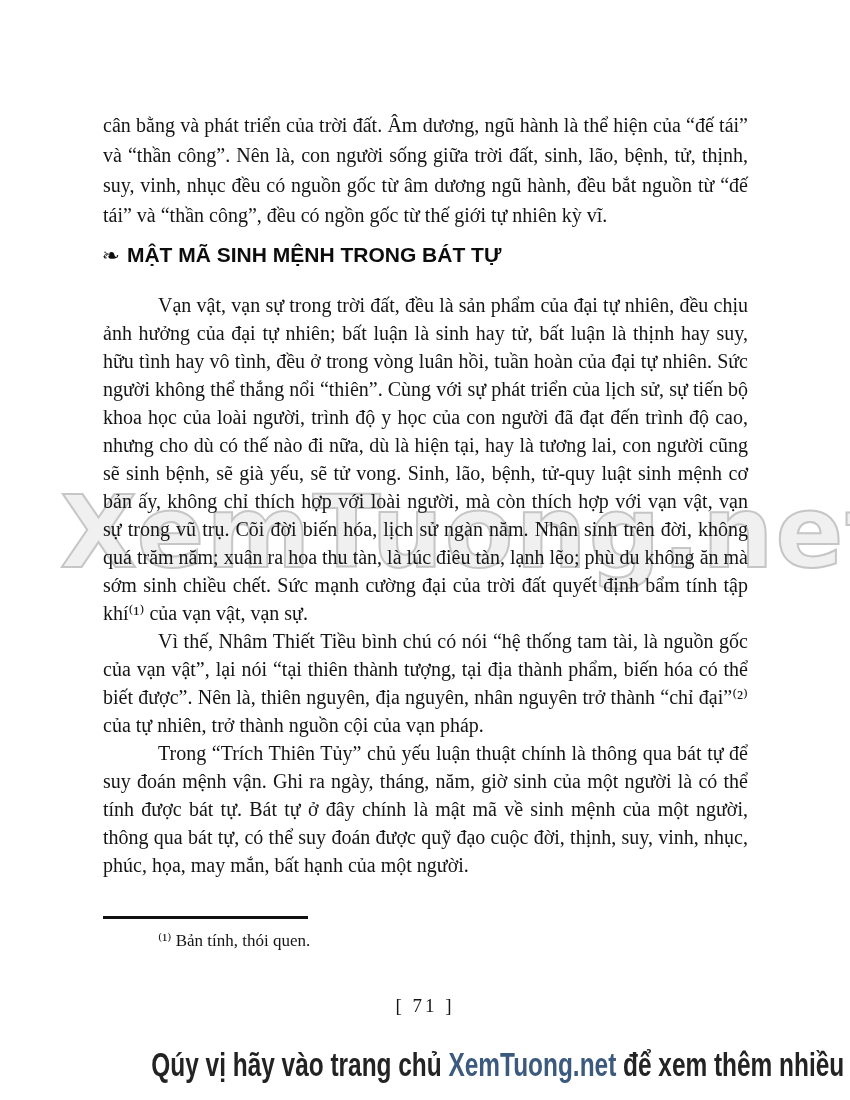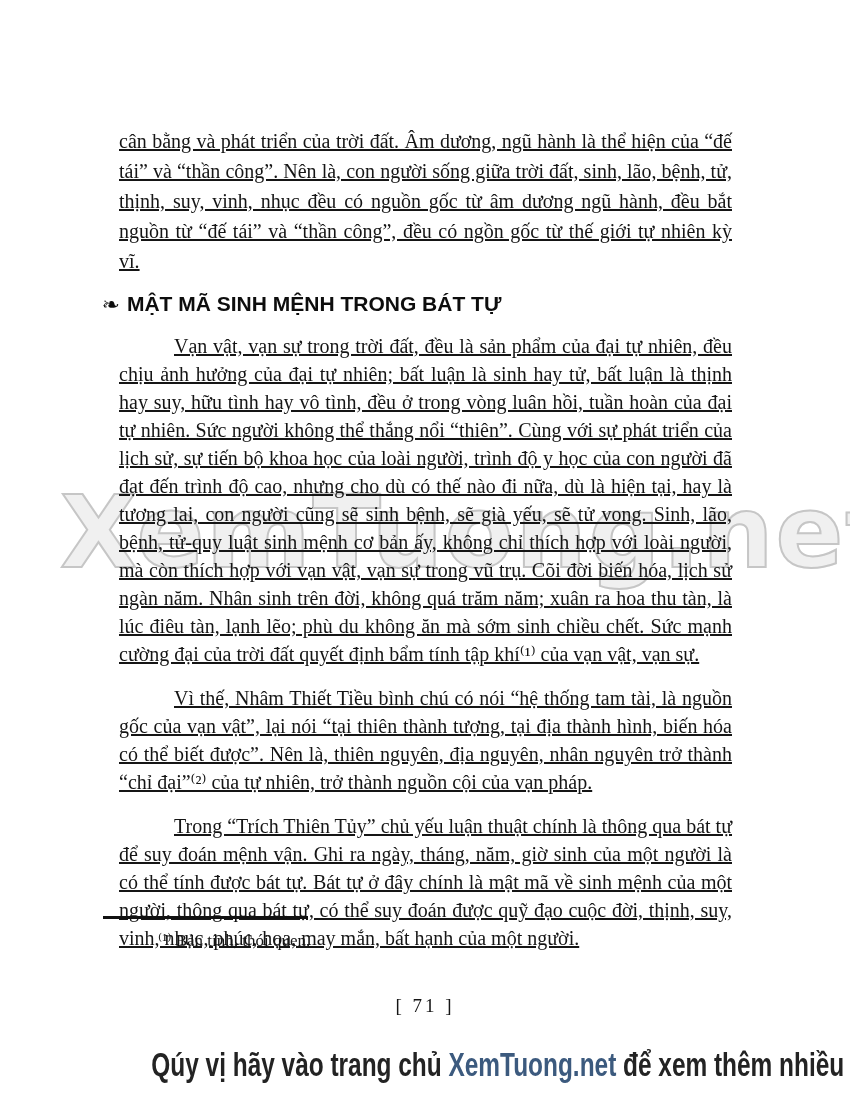--- a/index.html
+++ b/index.html
@@ -37,7 +37,7 @@
     text-align: justify;
     font-size: 20px;
   }
-  .content p { margin: 16px; text-decoration: underline; }
+  .content p { margin: 0; }
   p.intro { line-height: 30px; text-indent: 0; }
   p.body-para { line-height: 28px; text-indent: 55px; }
   .section-heading {

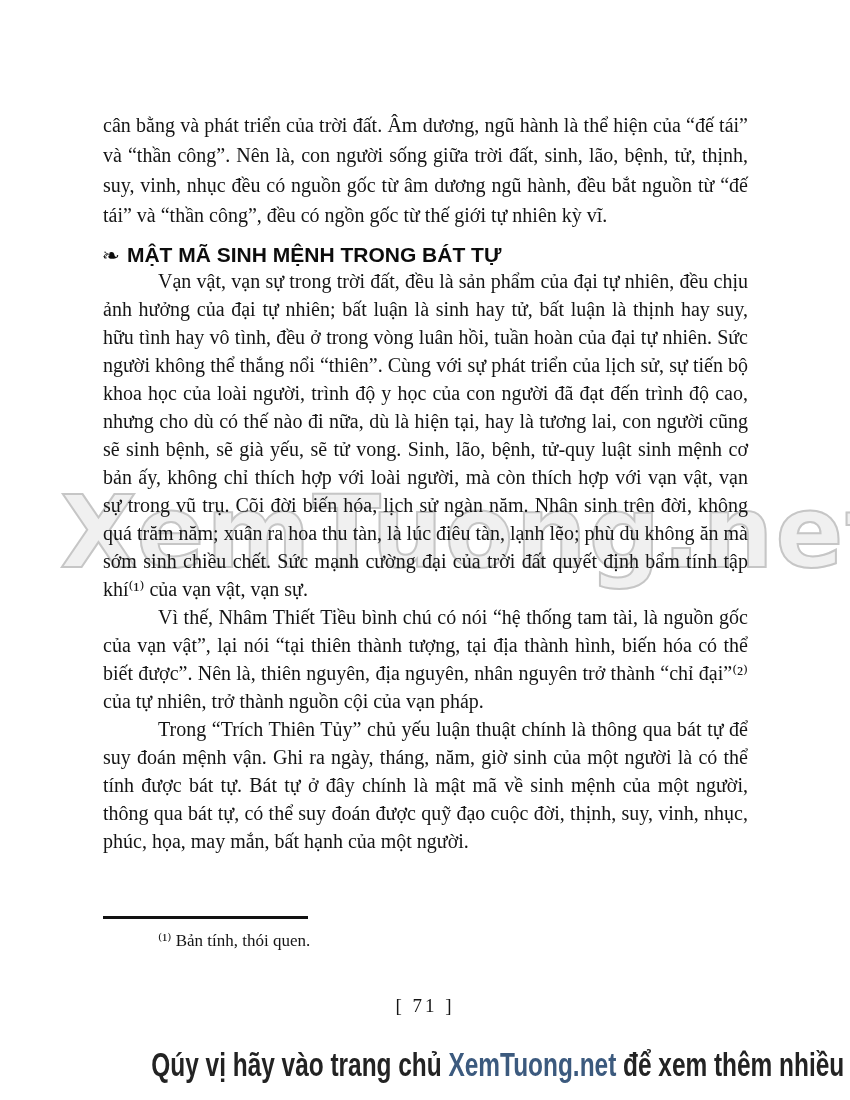--- a/index.html
+++ b/index.html
@@ -41,7 +41,7 @@
   p.intro { line-height: 30px; text-indent: 0; }
   p.body-para { line-height: 28px; text-indent: 55px; }
   .section-heading {
-    margin: 13px 0 0 0;
+    margin: 13px 0 24px 0;
     font-family: "Liberation Sans", "DejaVu Sans", sans-serif;
     font-weight: bold;
     font-size: 21px;

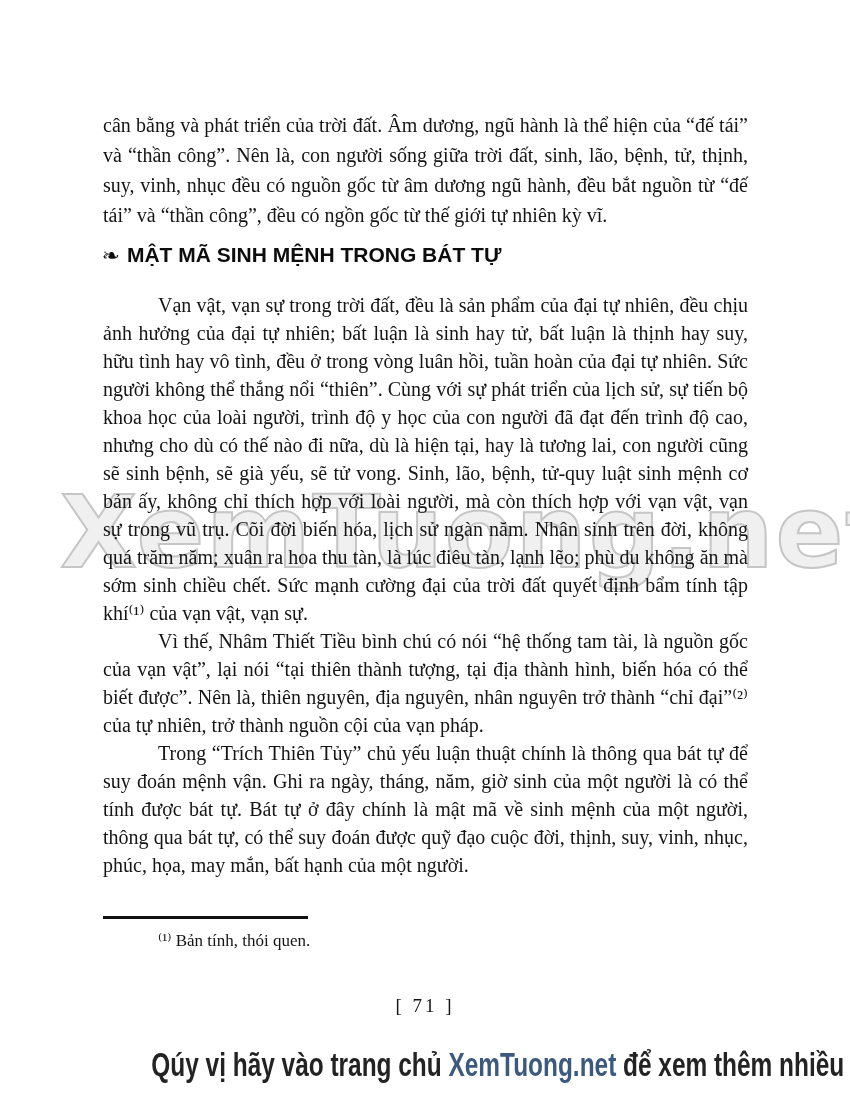--- a/index.html
+++ b/index.html
@@ -119,7 +119,7 @@
     <div class="section-heading"><span class="ornament">❧</span><span>MẬT MÃ SINH MỆNH TRONG BÁT TỰ</span></div>
 
     <p class="body-para">Vạn vật, vạn sự trong trời đất, đều là sản phẩm của đại tự nhiên, đều chịu ảnh hưởng của đại tự nhiên; bất luận là sinh hay tử, bất luận là thịnh hay suy, hữu tình hay vô tình, đều ở trong vòng luân hồi, tuần hoàn của đại tự nhiên. Sức người không thể thắng nổi “thiên”. Cùng với sự phát triển của lịch sử, sự tiến bộ khoa học của loài người, trình độ y học của con người đã đạt đến trình độ cao, nhưng cho dù có thế nào đi nữa, dù là hiện tại, hay là tương lai, con người cũng sẽ sinh bệnh, sẽ già yếu, sẽ tử vong. Sinh, lão, bệnh, tử-quy luật sinh mệnh cơ bản ấy, không chỉ thích hợp với loài người, mà còn thích hợp với vạn vật, vạn sự trong vũ trụ. Cõi đời biến hóa, lịch sử ngàn năm. Nhân sinh trên đời, không quá trăm năm; xuân ra hoa thu tàn, là lúc điêu tàn, lạnh lẽo; phù du không ăn mà sớm sinh chiều chết. Sức mạnh cường đại của trời đất quyết định bẩm tính tập khí⁽¹⁾ của vạn vật, vạn sự.</p>
-    <p class="body-para">Vì thế, Nhâm Thiết Tiều bình chú có nói “hệ thống tam tài, là nguồn gốc của vạn vật”, lại nói “tại thiên thành tượng, tại địa thành hình, biến hóa có thể biết được”. Nên là, thiên nguyên, địa nguyên, nhân nguyên trở thành “chỉ đại”⁽²⁾ của tự nhiên, trở thành nguồn cội của vạn pháp.</p>
+    <p class="body-para">Vì thế, Nhâm Thiết Tiều bình chú có nói “hệ thống tam tài, là nguồn gốc của vạn vật”, lại nói “tại thiên thành tượng, tại địa thành phẩm, biến hóa có thể biết được”. Nên là, thiên nguyên, địa nguyên, nhân nguyên trở thành “chỉ đại”⁽²⁾ của tự nhiên, trở thành nguồn cội của vạn pháp.</p>
     <p class="body-para">Trong “Trích Thiên Tủy” chủ yếu luận thuật chính là thông qua bát tự để suy đoán mệnh vận. Ghi ra ngày, tháng, năm, giờ sinh của một người là có thể tính được bát tự. Bát tự ở đây chính là mật mã về sinh mệnh của một người, thông qua bát tự, có thể suy đoán được quỹ đạo cuộc đời, thịnh, suy, vinh, nhục, phúc, họa, may mắn, bất hạnh của một người.</p>
   </div>
 

